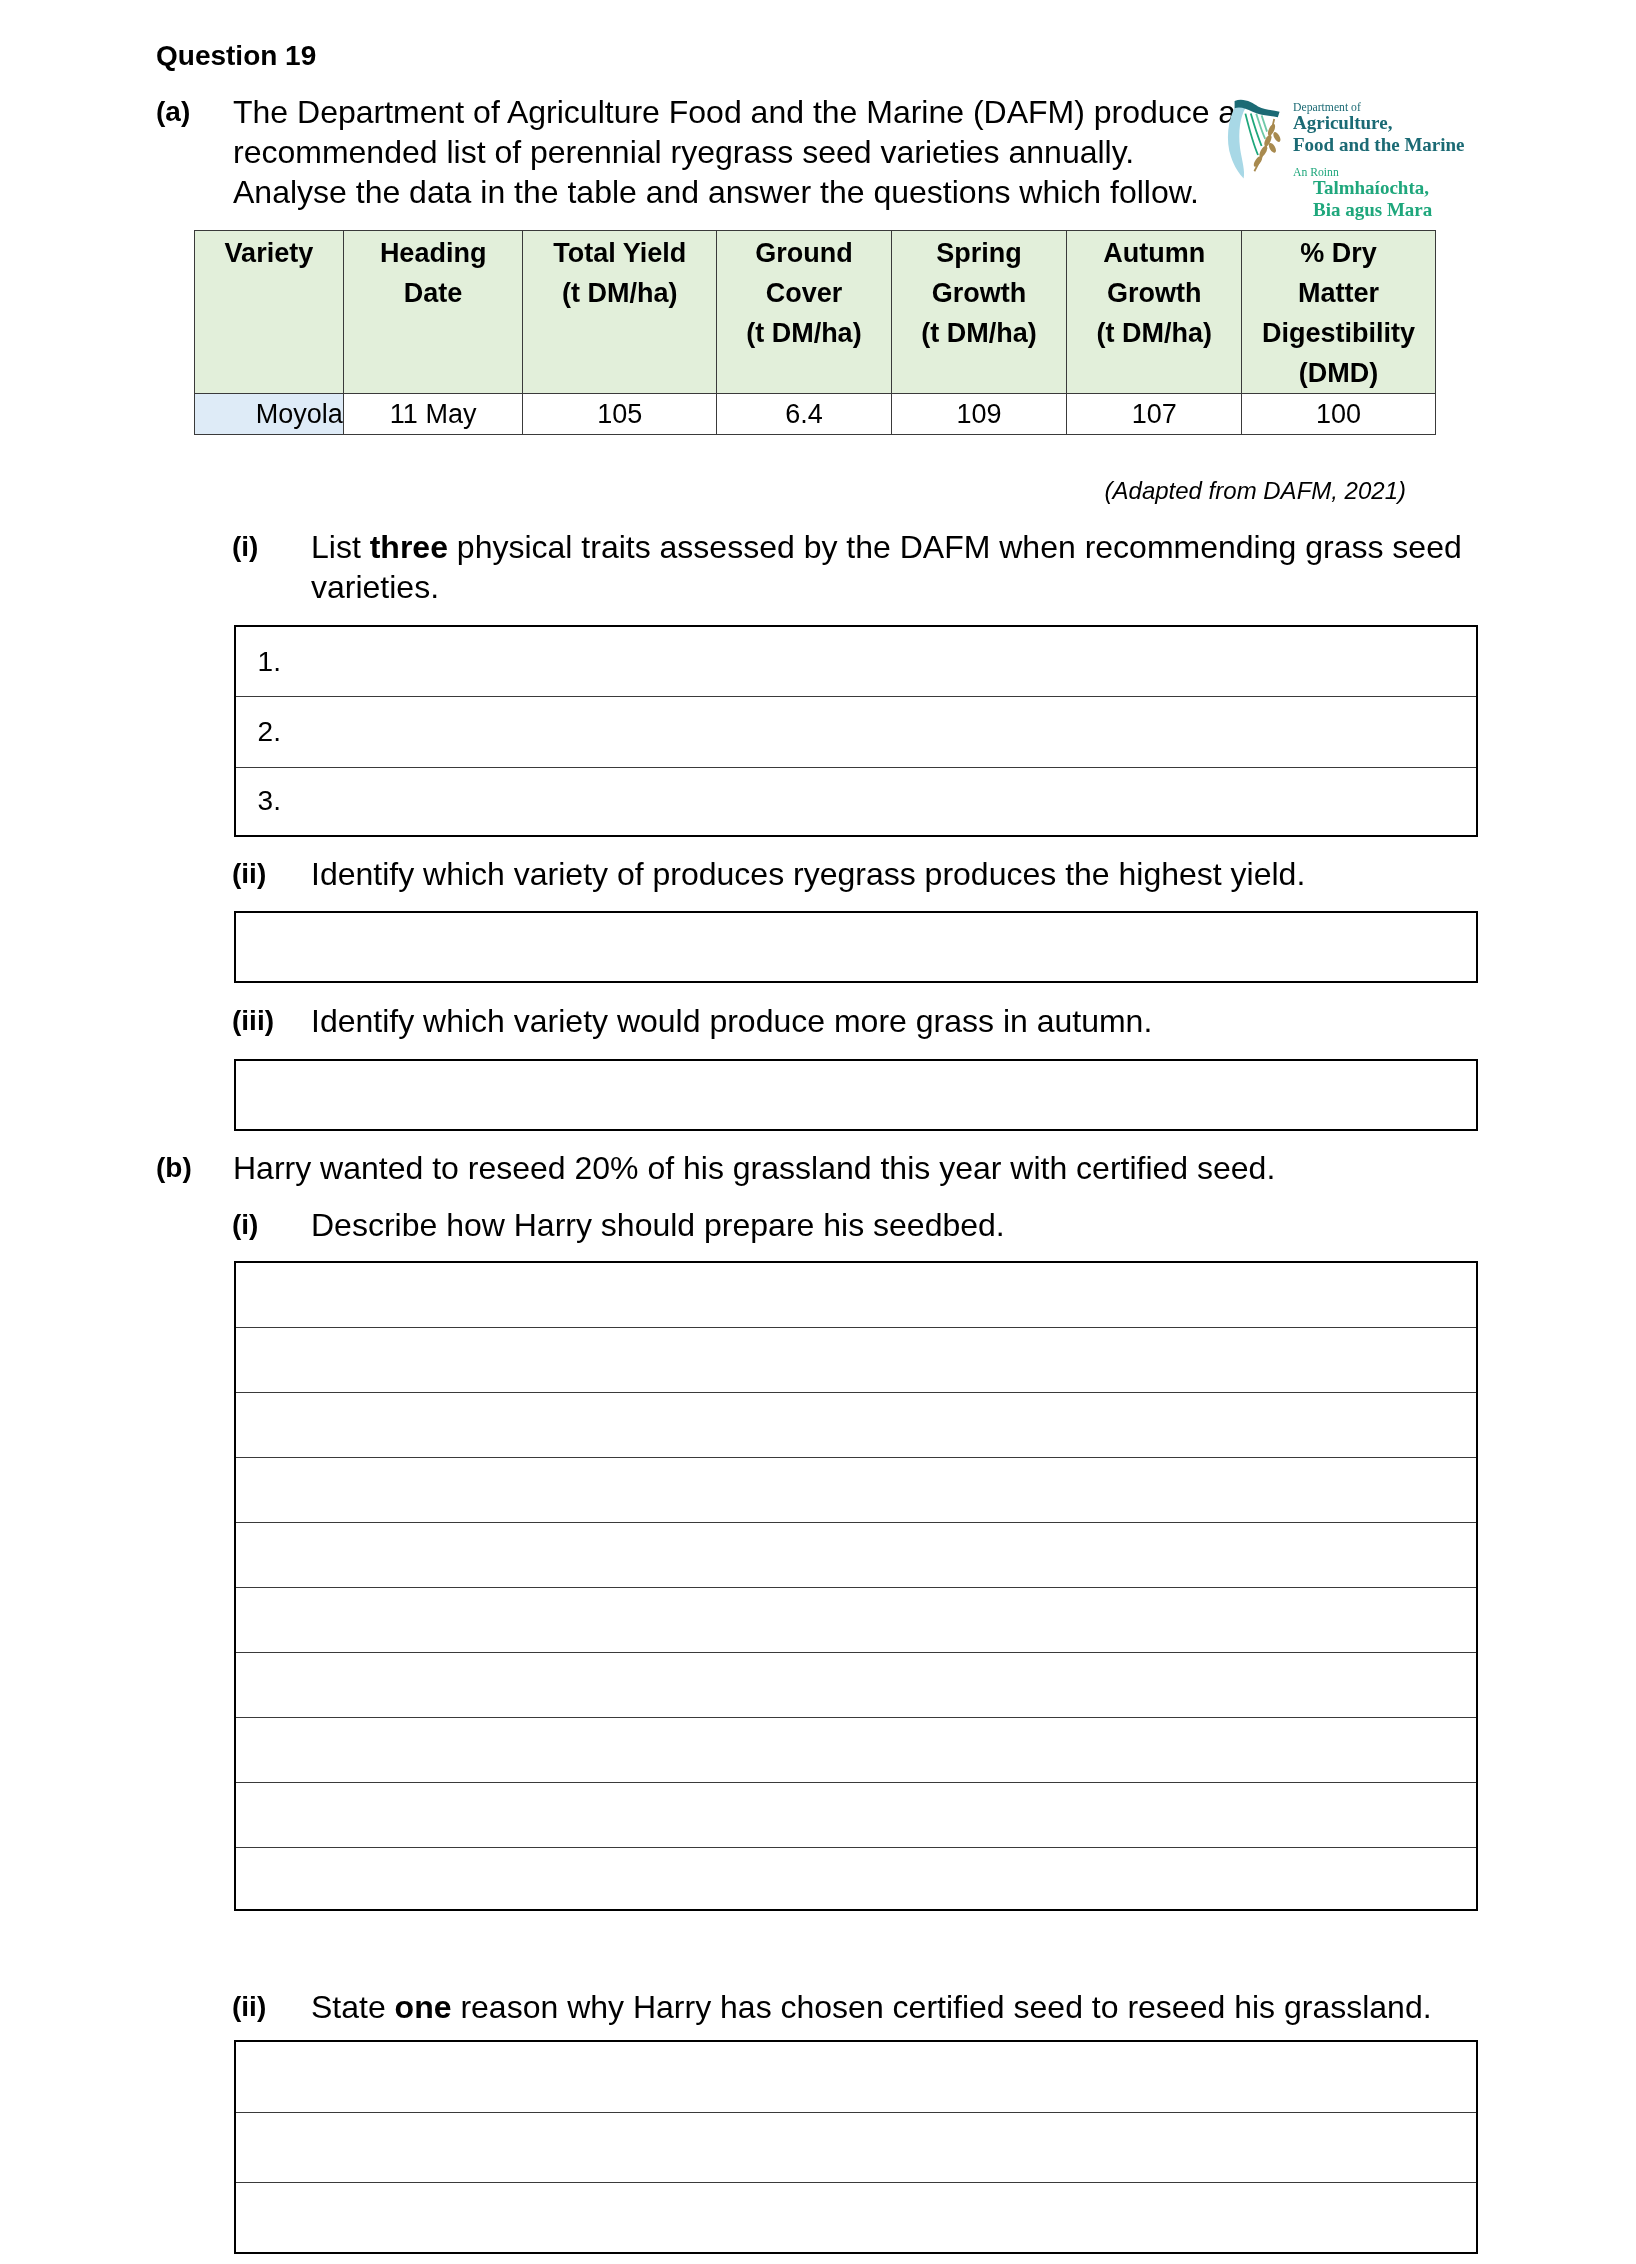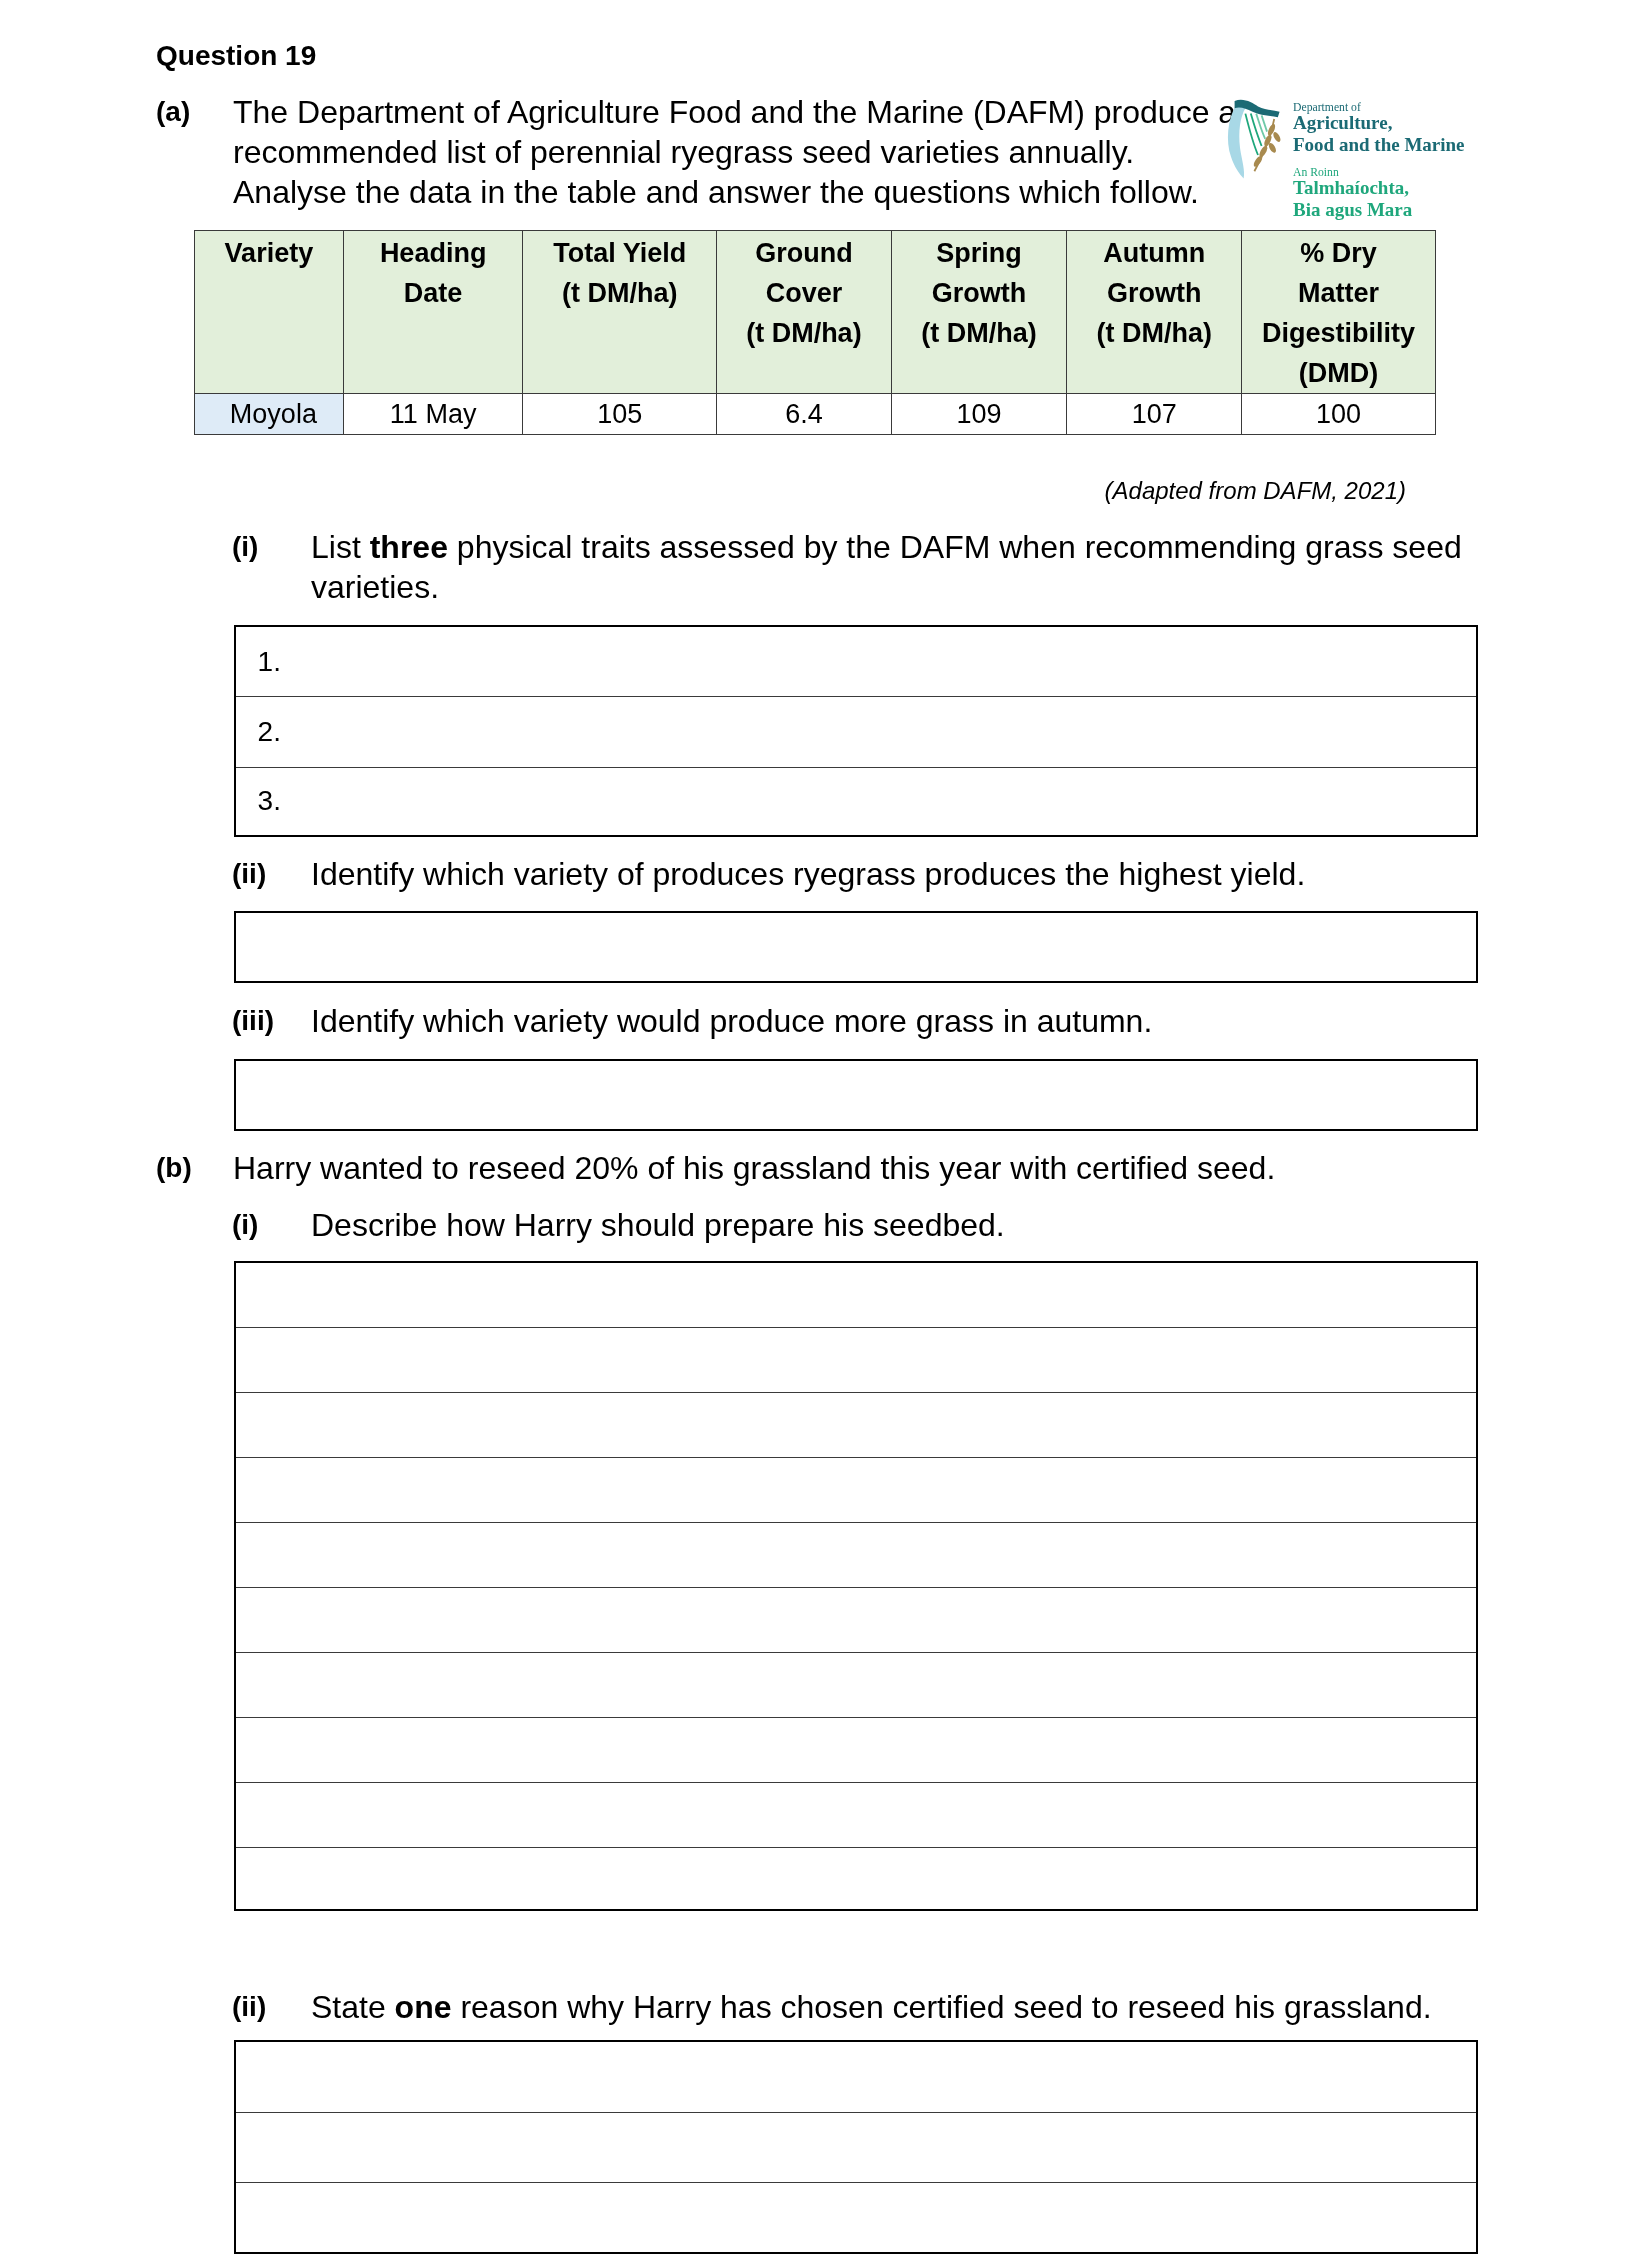--- a/index.html
+++ b/index.html
@@ -31,7 +31,7 @@
 
   
   .logo-en { color:#1b6a74; font-weight:bold; }
-  .logo-ga { color:#1fa77c; font-weight:bold; }
+  .logo-ga { color:#1fa77c; font-weight:bold;margin-left:20px; }
   .logo-small-en { color:#1b6a74; font-size:11.7px; }
   .logo-small-ga { color:#1fa77c; font-size:11.7px; }
 </style>

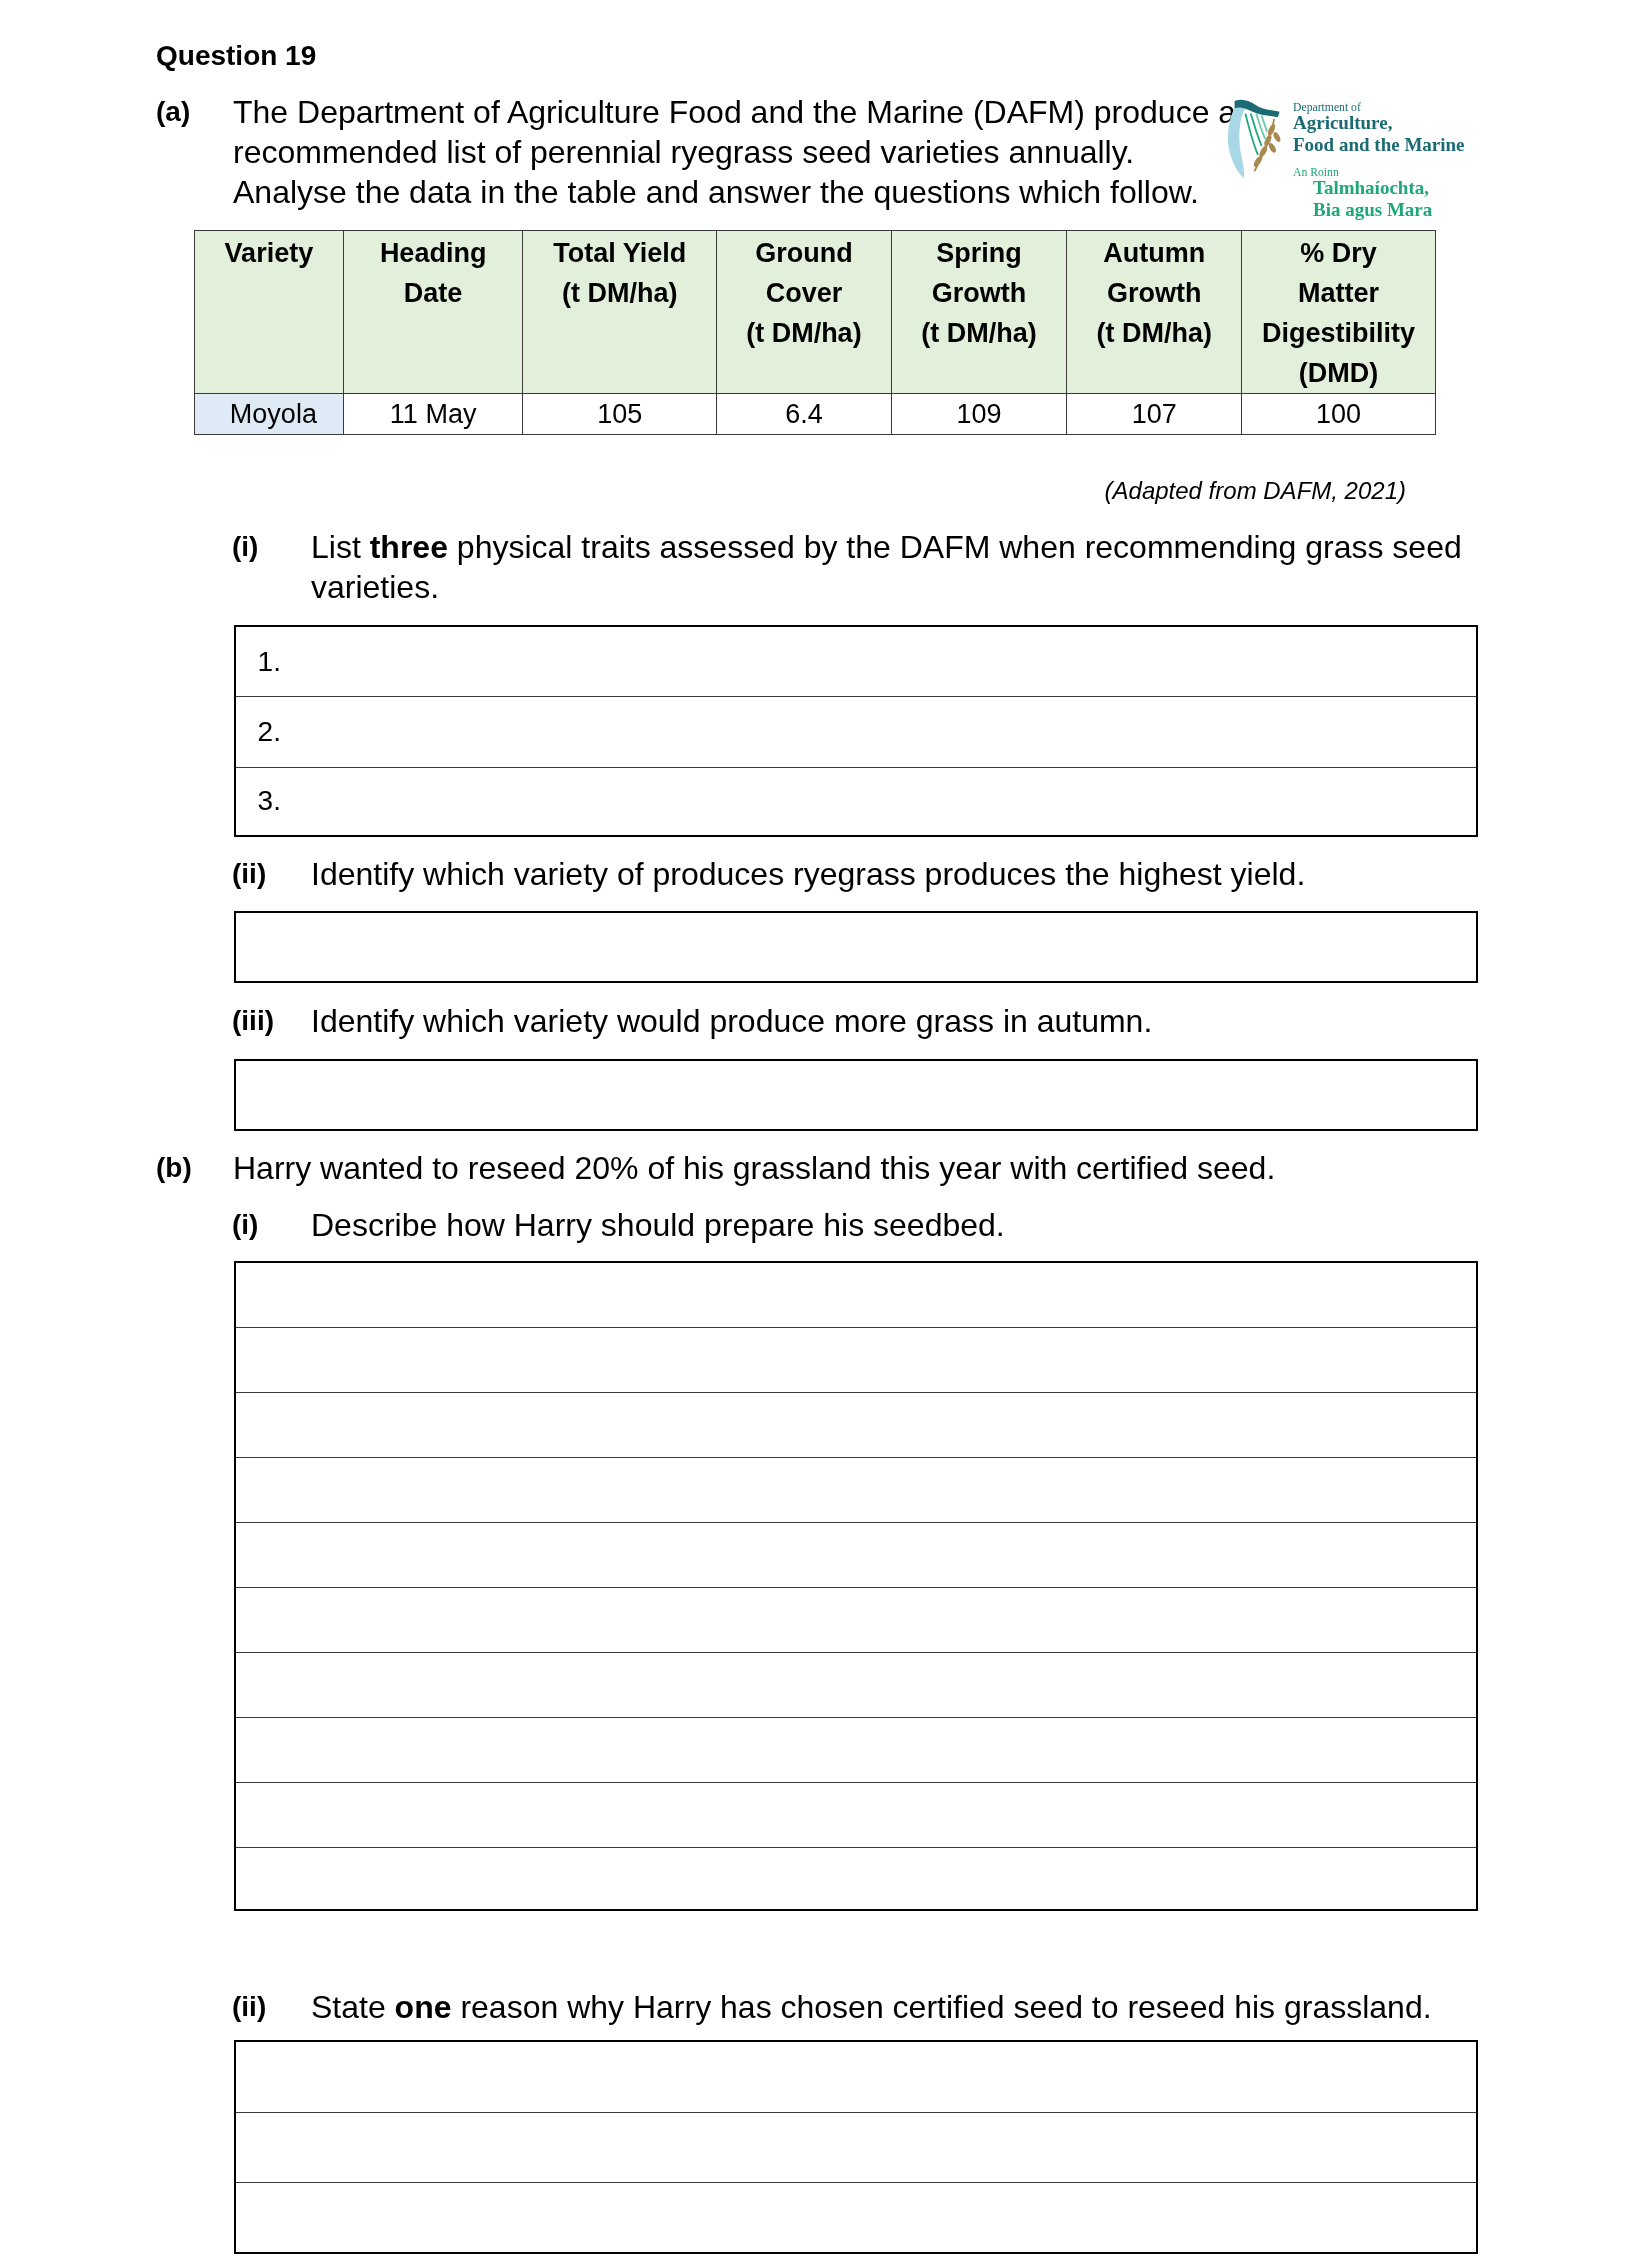--- a/index.html
+++ b/index.html
@@ -18,7 +18,7 @@
   table.dt th { background:#e2efda; font-weight:bold; vertical-align:top;
                 height:158px; line-height:40px; padding-top:1.8px; }
   table.dt td { height:40px; line-height:40px; }
-  table.dt td.var { background:#deebf7; text-align:center; padding-left:9px; }
+  table.dt td.var { background:#deebf7; text-align:right; padding-left:9px; }
   .caption { font-style:italic; font-size:24px; }
 
   

